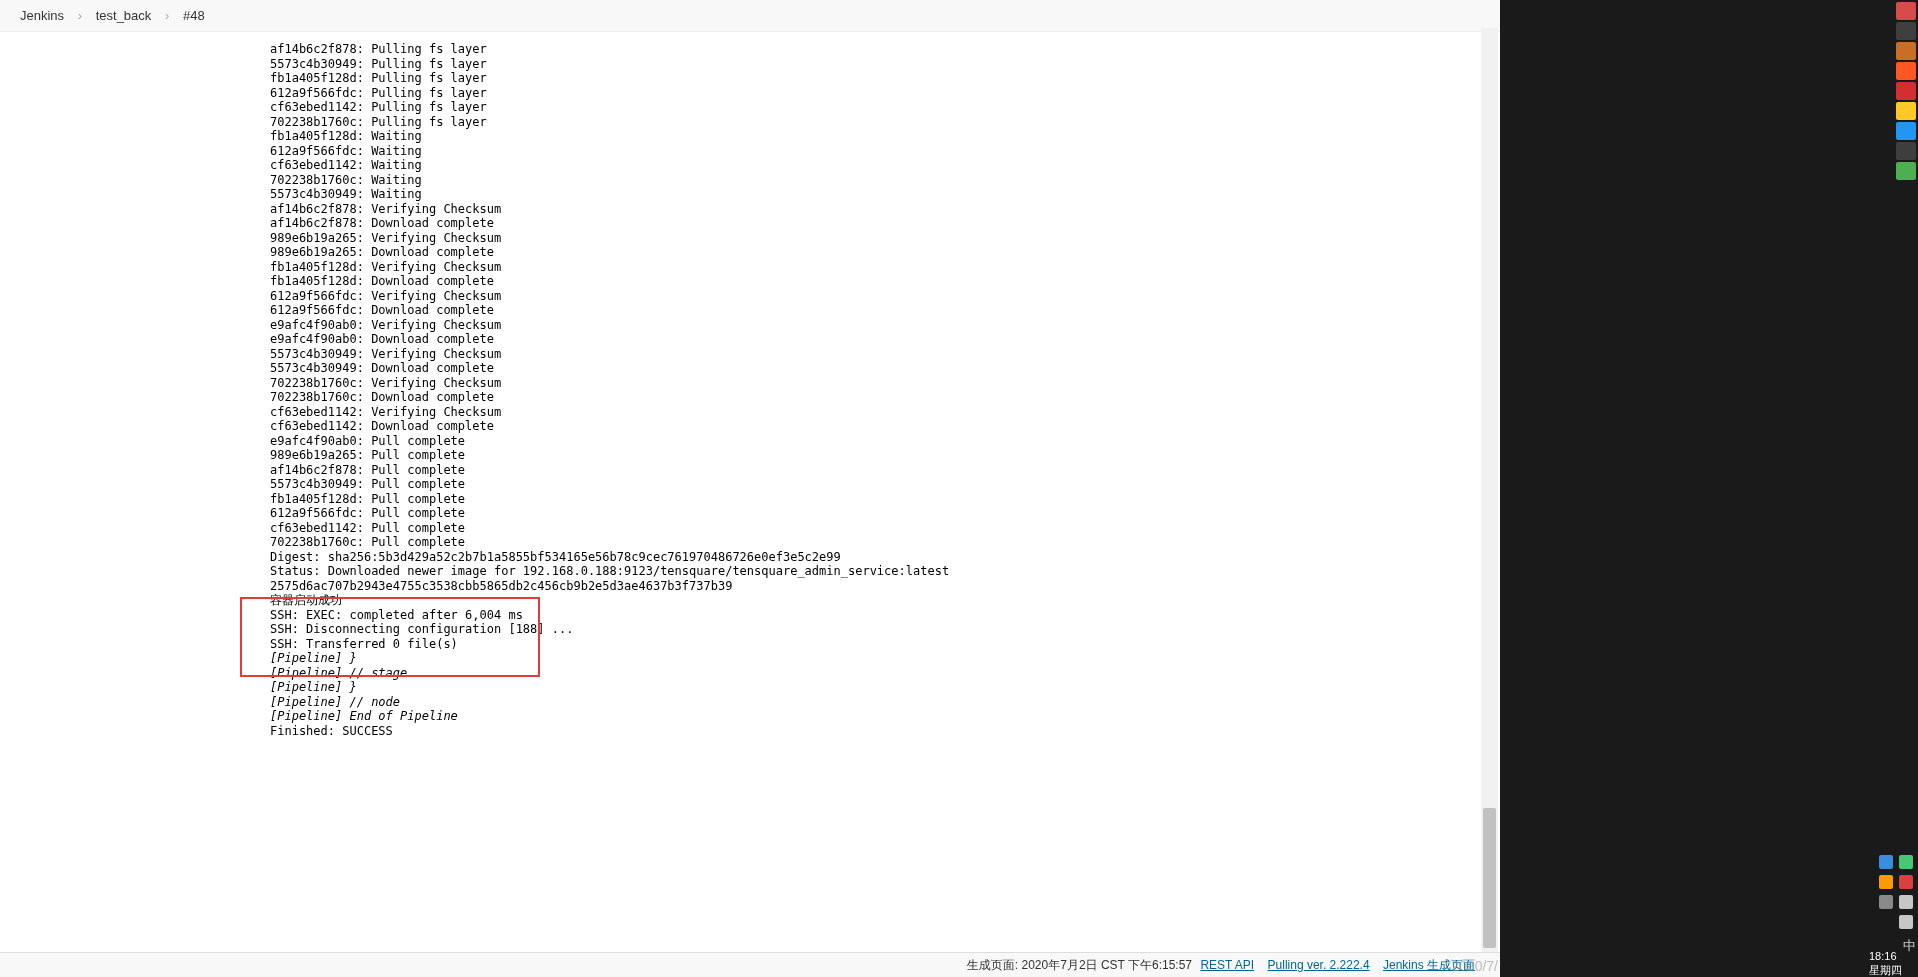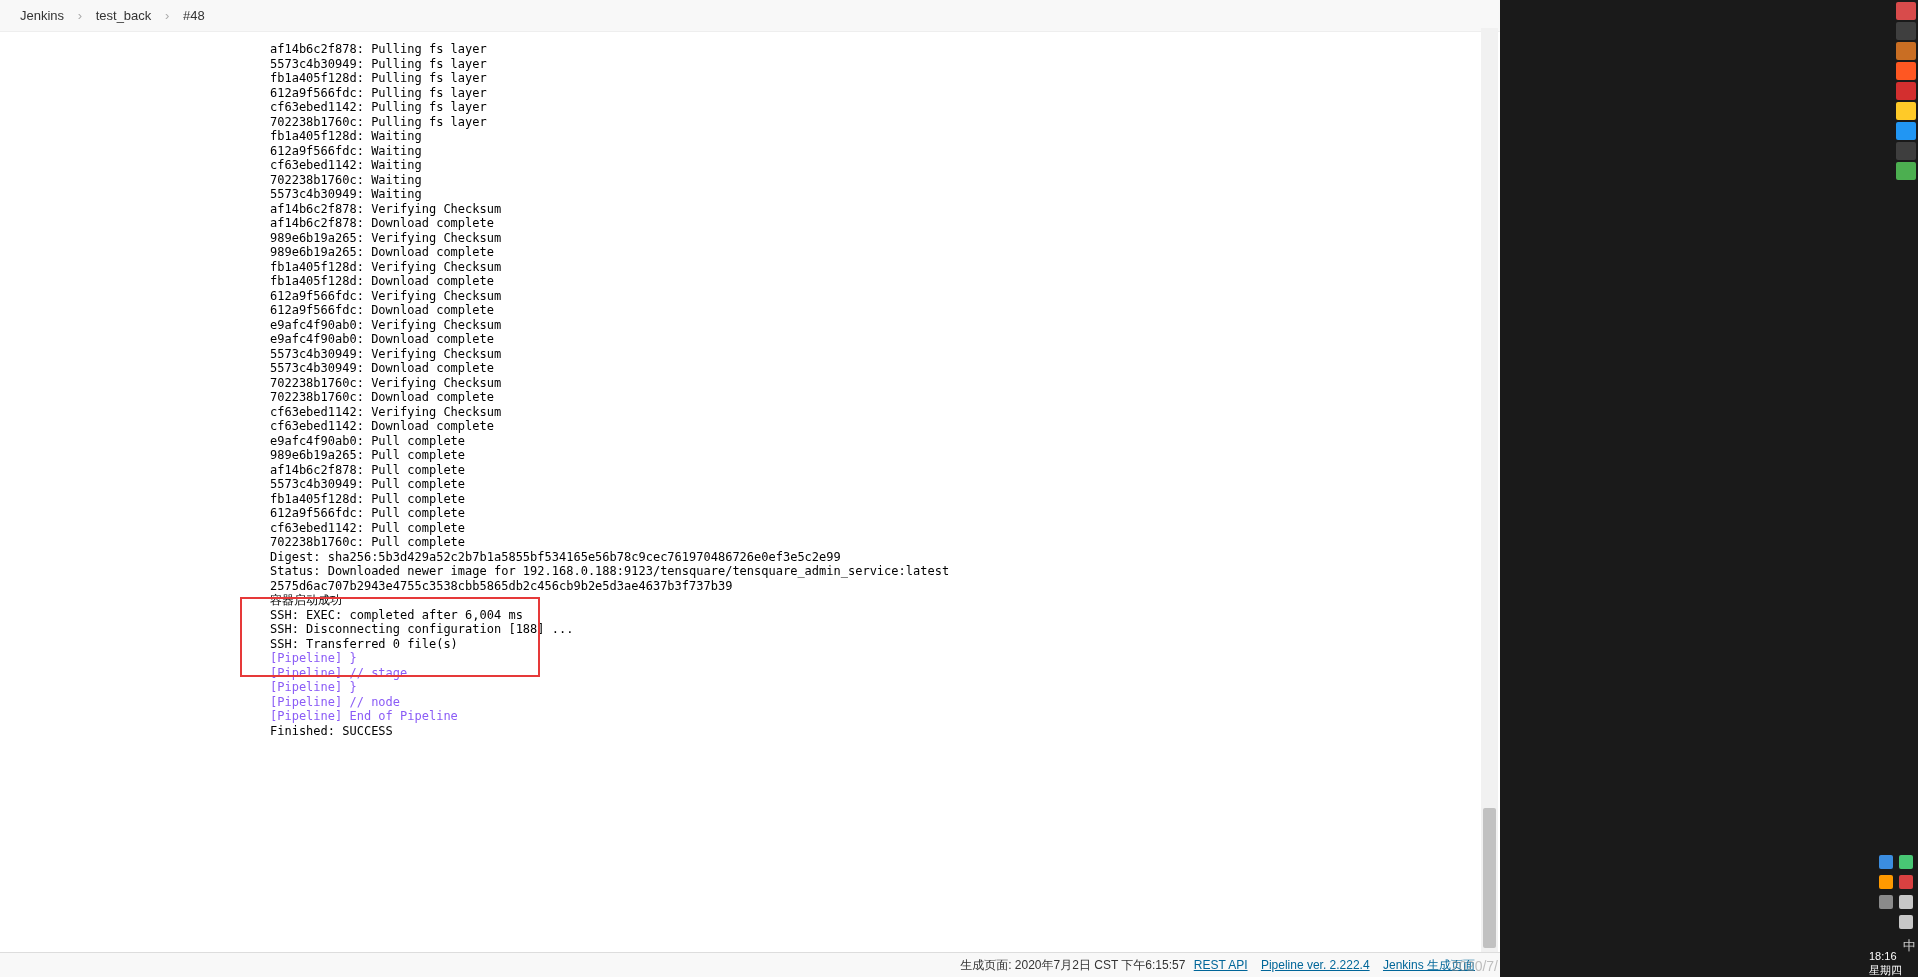--- a/index.html
+++ b/index.html
@@ -11,7 +11,7 @@
 
 .main-content { width: 1500px; padding: 10px 0 0 270px; position: relative; }
 .console { font-family: Consolas, monospace; font-size: 12px; line-height: 14.5px; color: #000; white-space: pre; }
-.console .gray { color: #8b5cf6; }
+.console .gray { color: #000000; font-style: italic; }
 
 .red-box { position: absolute; border: 2px solid #e63939; pointer-events: none; }
 

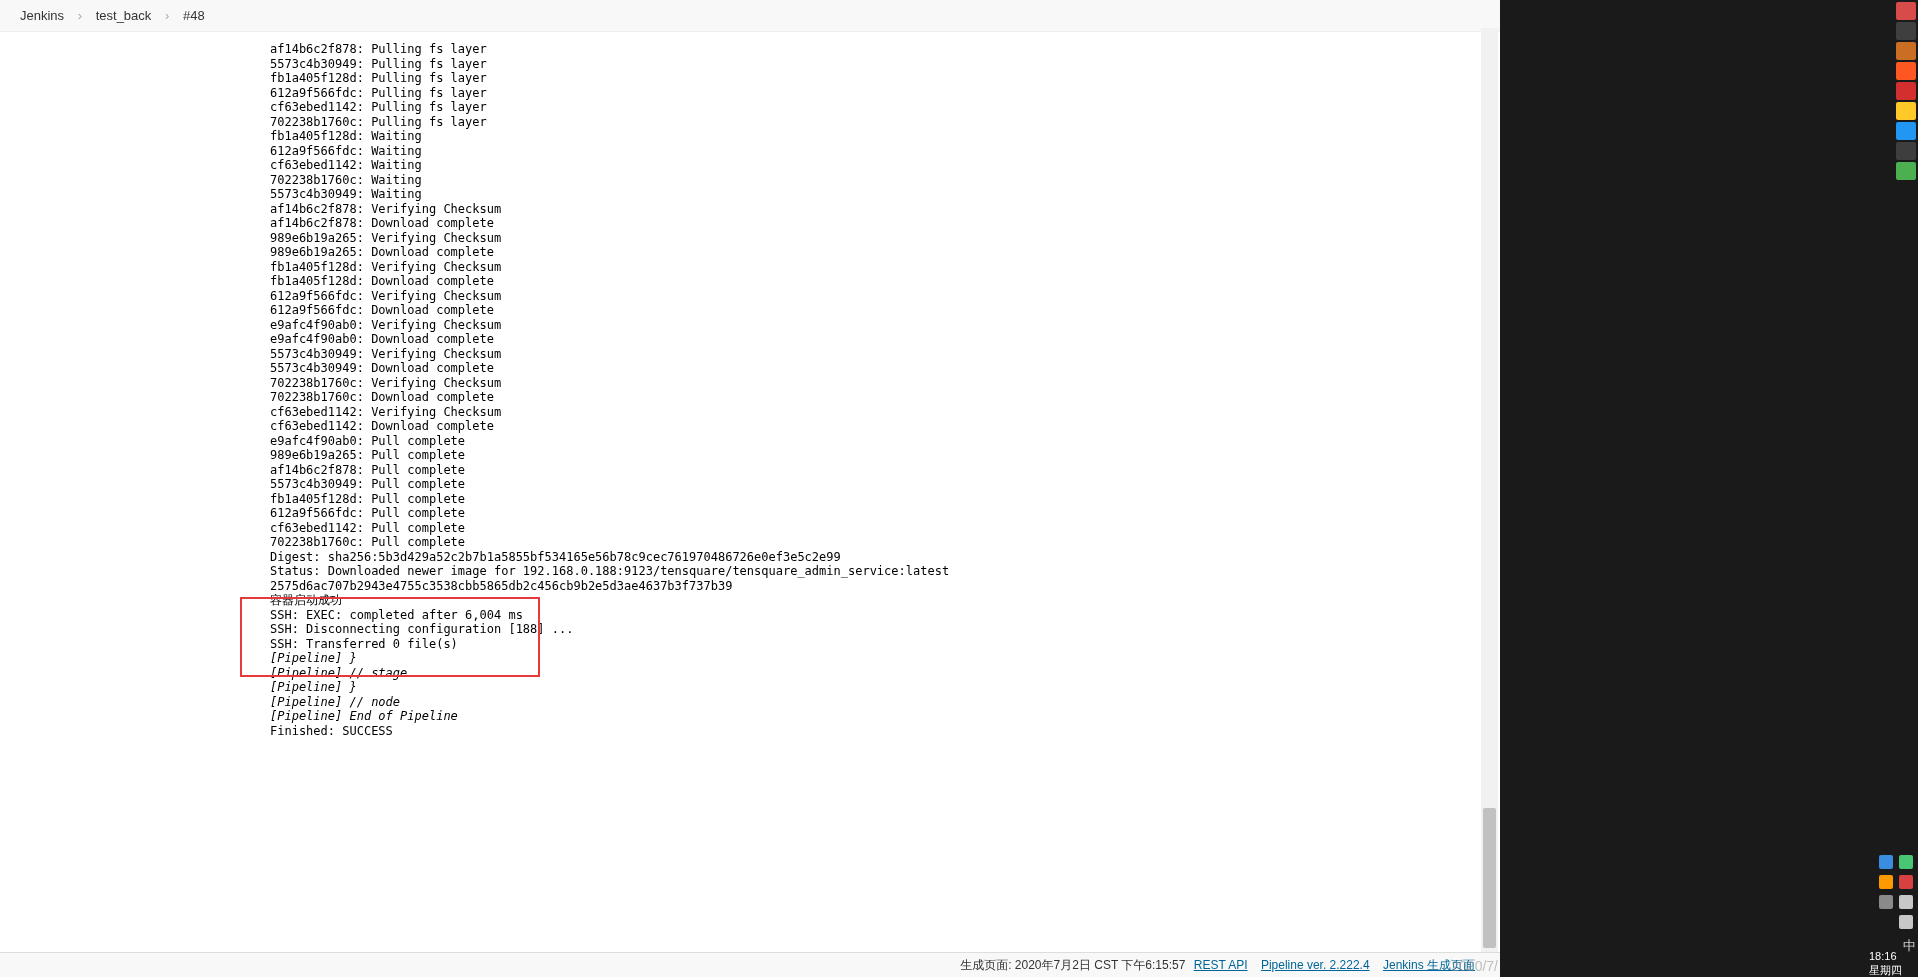--- a/index.html
+++ b/index.html
@@ -58,7 +58,7 @@
   <span class="label">生成页面:</span>
   <span>2020年7月2日 CST 下午6:15:57</span>
   <a href="#">REST API</a>
-  <a href="#">Pipeline ver. 2.222.4</a>
+  <a href="#">Pulling ver. 2.222.4</a>
   <a href="#">Jenkins 生成页面</a>
 </div>
 

